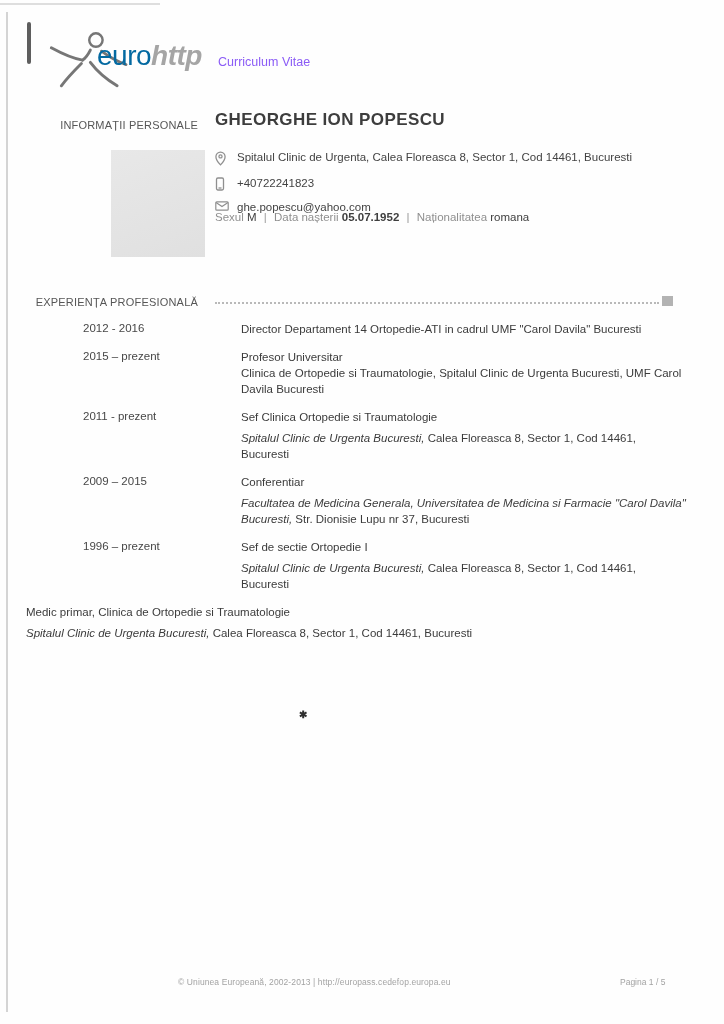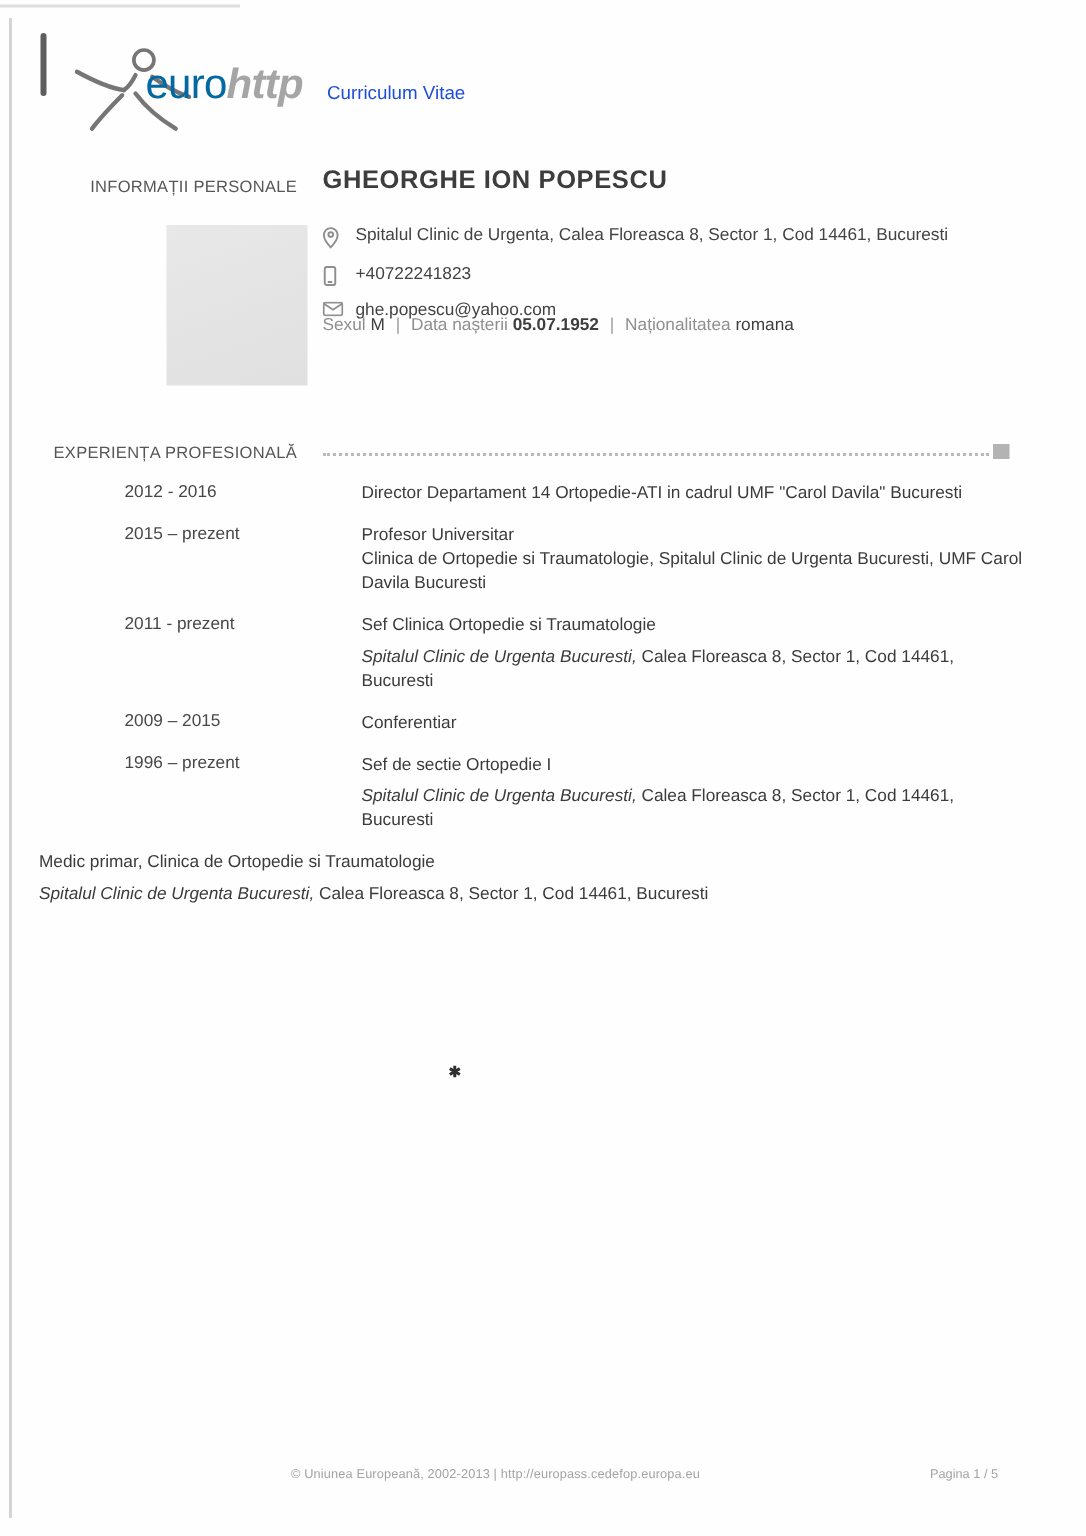--- a/index.html
+++ b/index.html
@@ -18,7 +18,7 @@
   .brand{position:absolute;left:97px;top:40px;font-size:28px;letter-spacing:-0.5px;white-space:nowrap;}
   .brand .euro{color:#0369a1;font-weight:400;}
   .brand .pass{color:#a5a5a5;font-weight:700;font-style:italic;}
-  .doc-type{position:absolute;left:218px;top:55px;font-size:12.5px;color:#1d4ed8;}
+  .doc-type{position:absolute;left:218px;top:55px;font-size:12.5px;color:#8b5cf6;}
   
   .side-label{position:absolute;left:0;width:198px;text-align:right;font-size:11px;color:#565656;letter-spacing:.2px;}
   .label-personal{top:119px;}

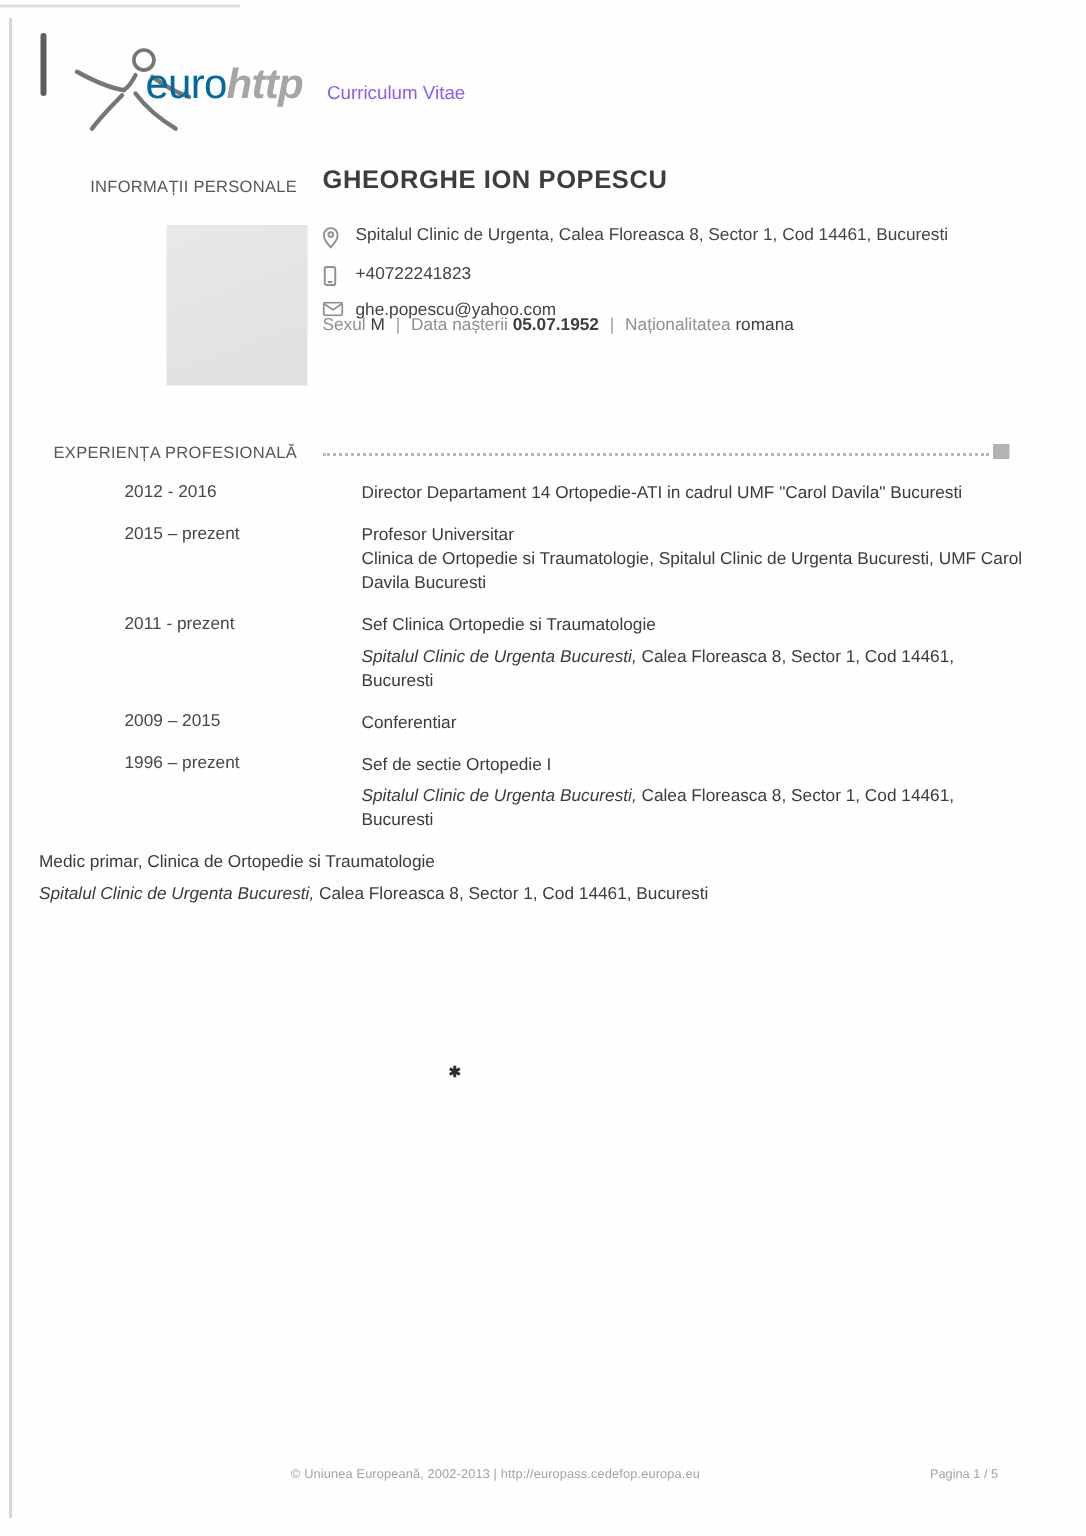--- a/index.html
+++ b/index.html
@@ -155,6 +155,7 @@
       <div class="entry-period">2009 – 2015</div>
       <div class="entry-body">
         <div class="entry-title">Conferentiar</div>
+        <div class="entry-org"><span class="italic">Facultatea de Medicina Generala, Universitatea de Medicina si Farmacie "Carol Davila" Bucuresti,</span><span> Str. Dionisie Lupu nr 37, Bucuresti</span></div>
       </div>
     </div>
 

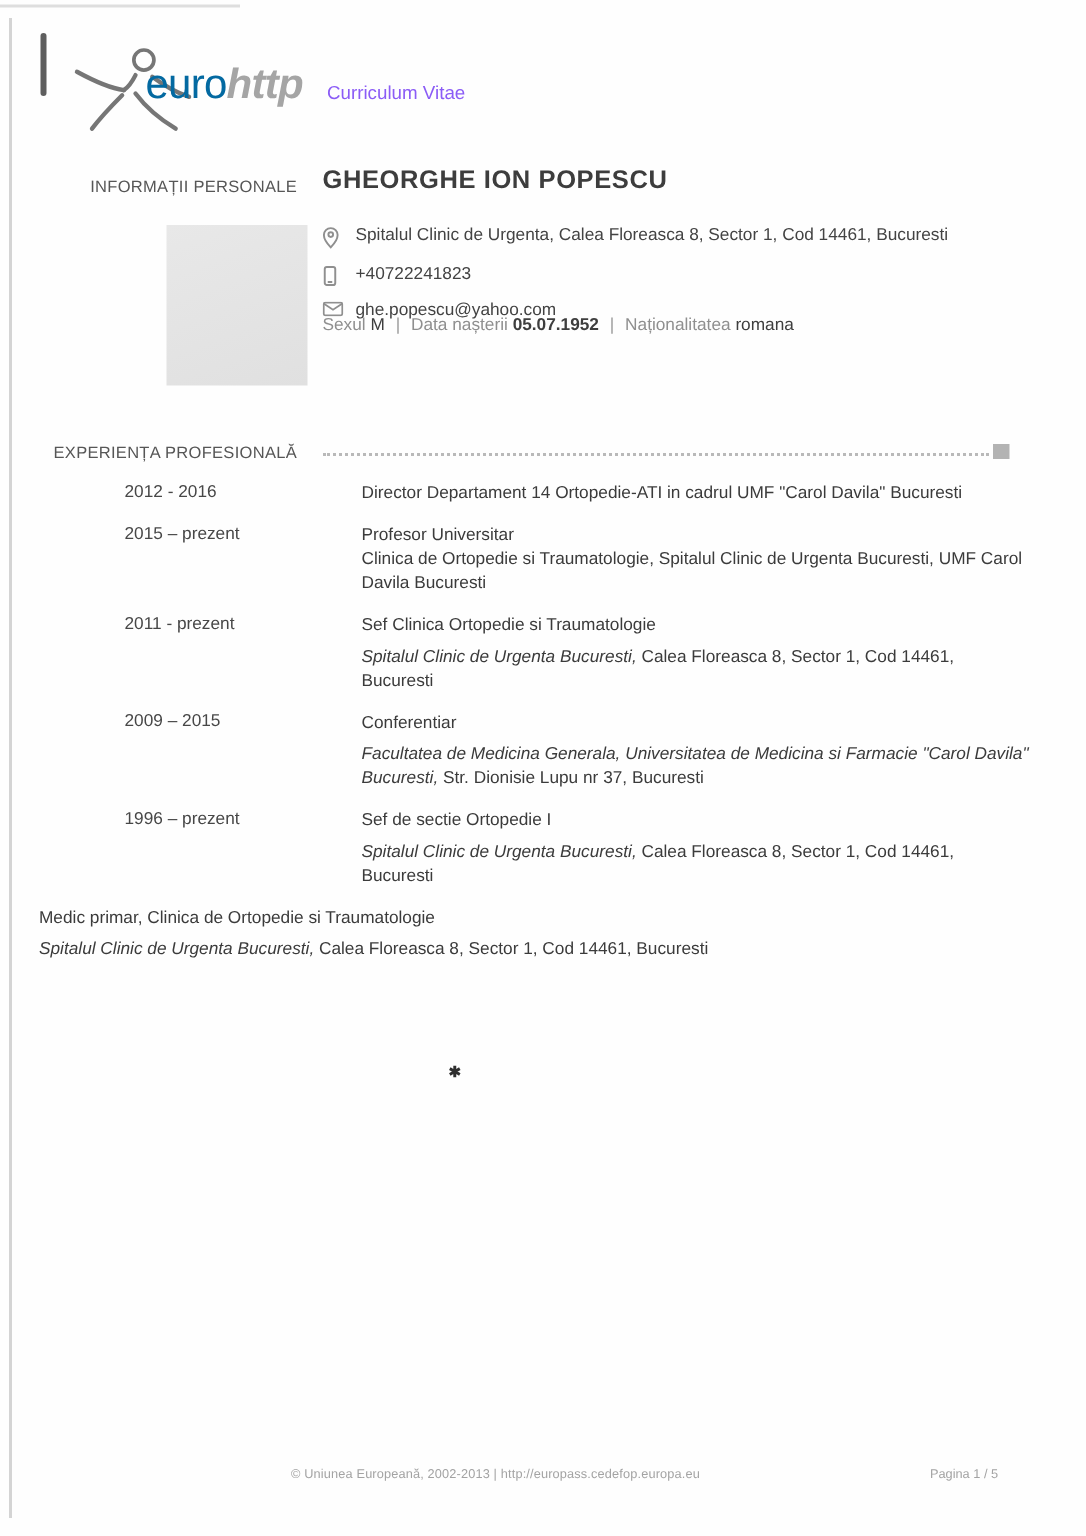--- a/index.html
+++ b/index.html
@@ -49,7 +49,7 @@
   .entry-org .italic{font-style:italic;}
   .entry:last-child .entry-org{white-space:nowrap;}
   
-  .footer-copy{position:absolute;left:194px;top:977px;font-size:8.5px;color:#a3a3a3;letter-spacing:.1px;}
+  .footer-copy{position:absolute;left:178px;top:977px;font-size:8.5px;color:#a3a3a3;letter-spacing:.1px;}
   .footer-page{position:absolute;left:620px;top:977px;font-size:8.5px;color:#a3a3a3;}
   svg{display:block;}
 </style>

